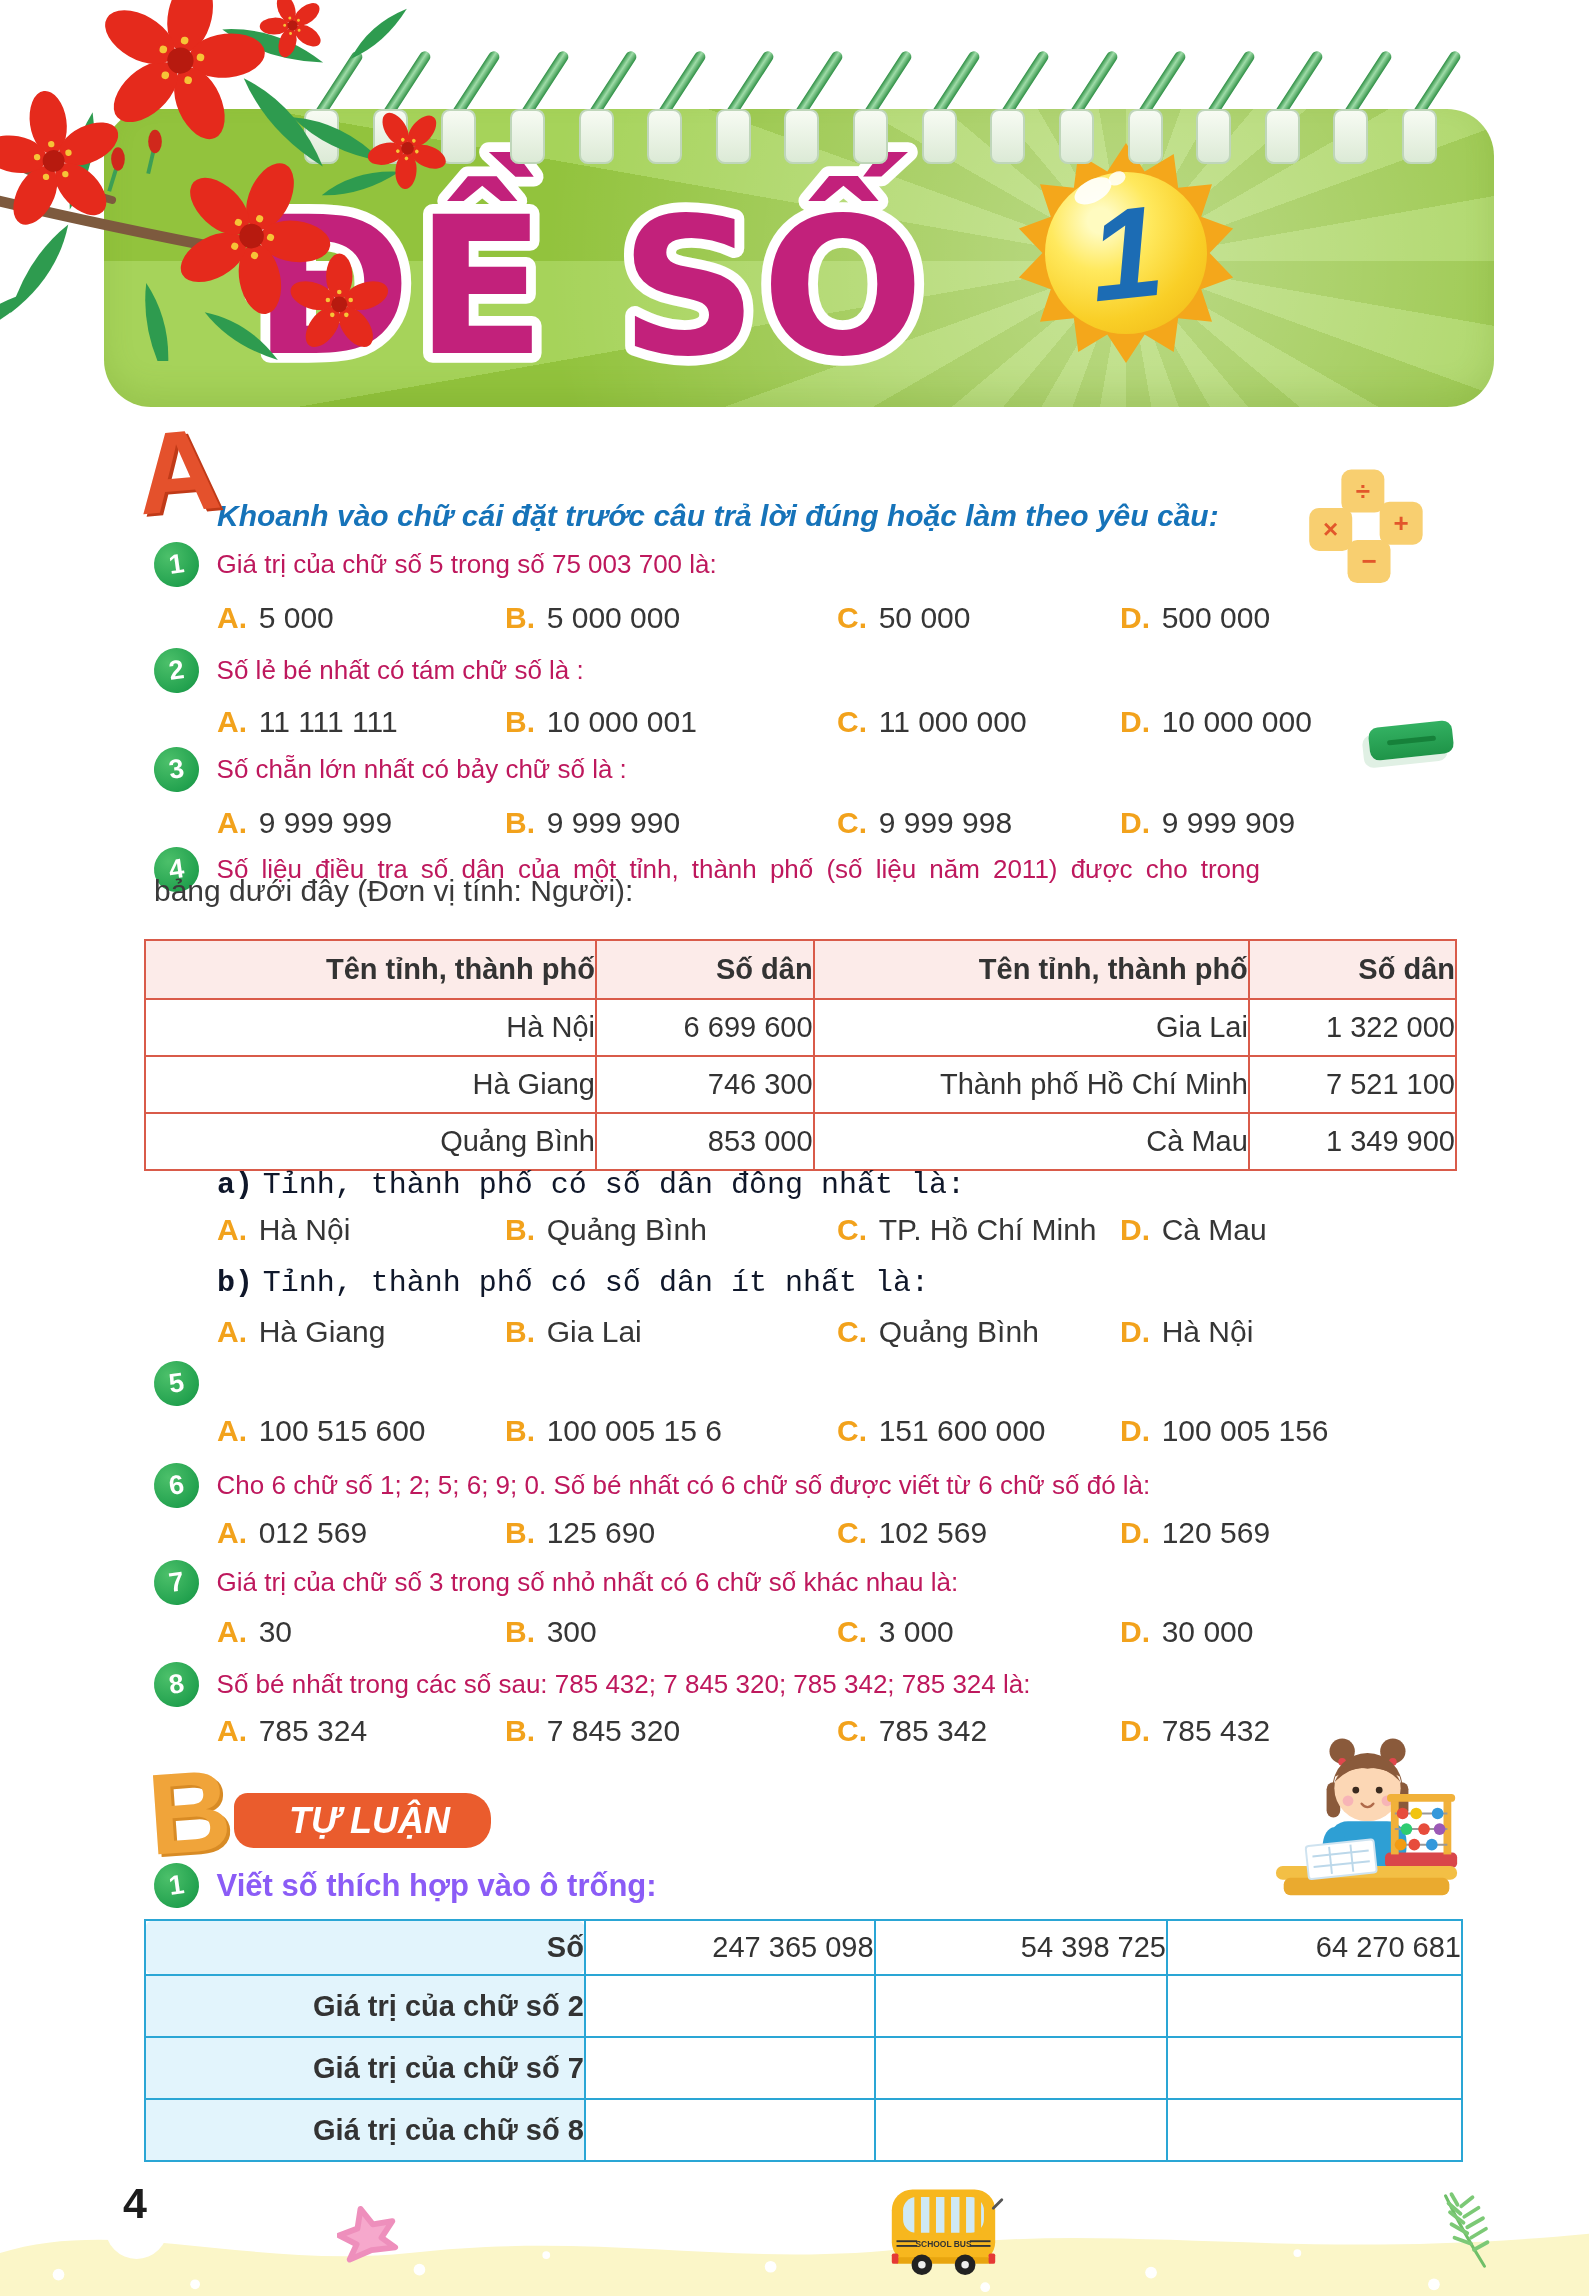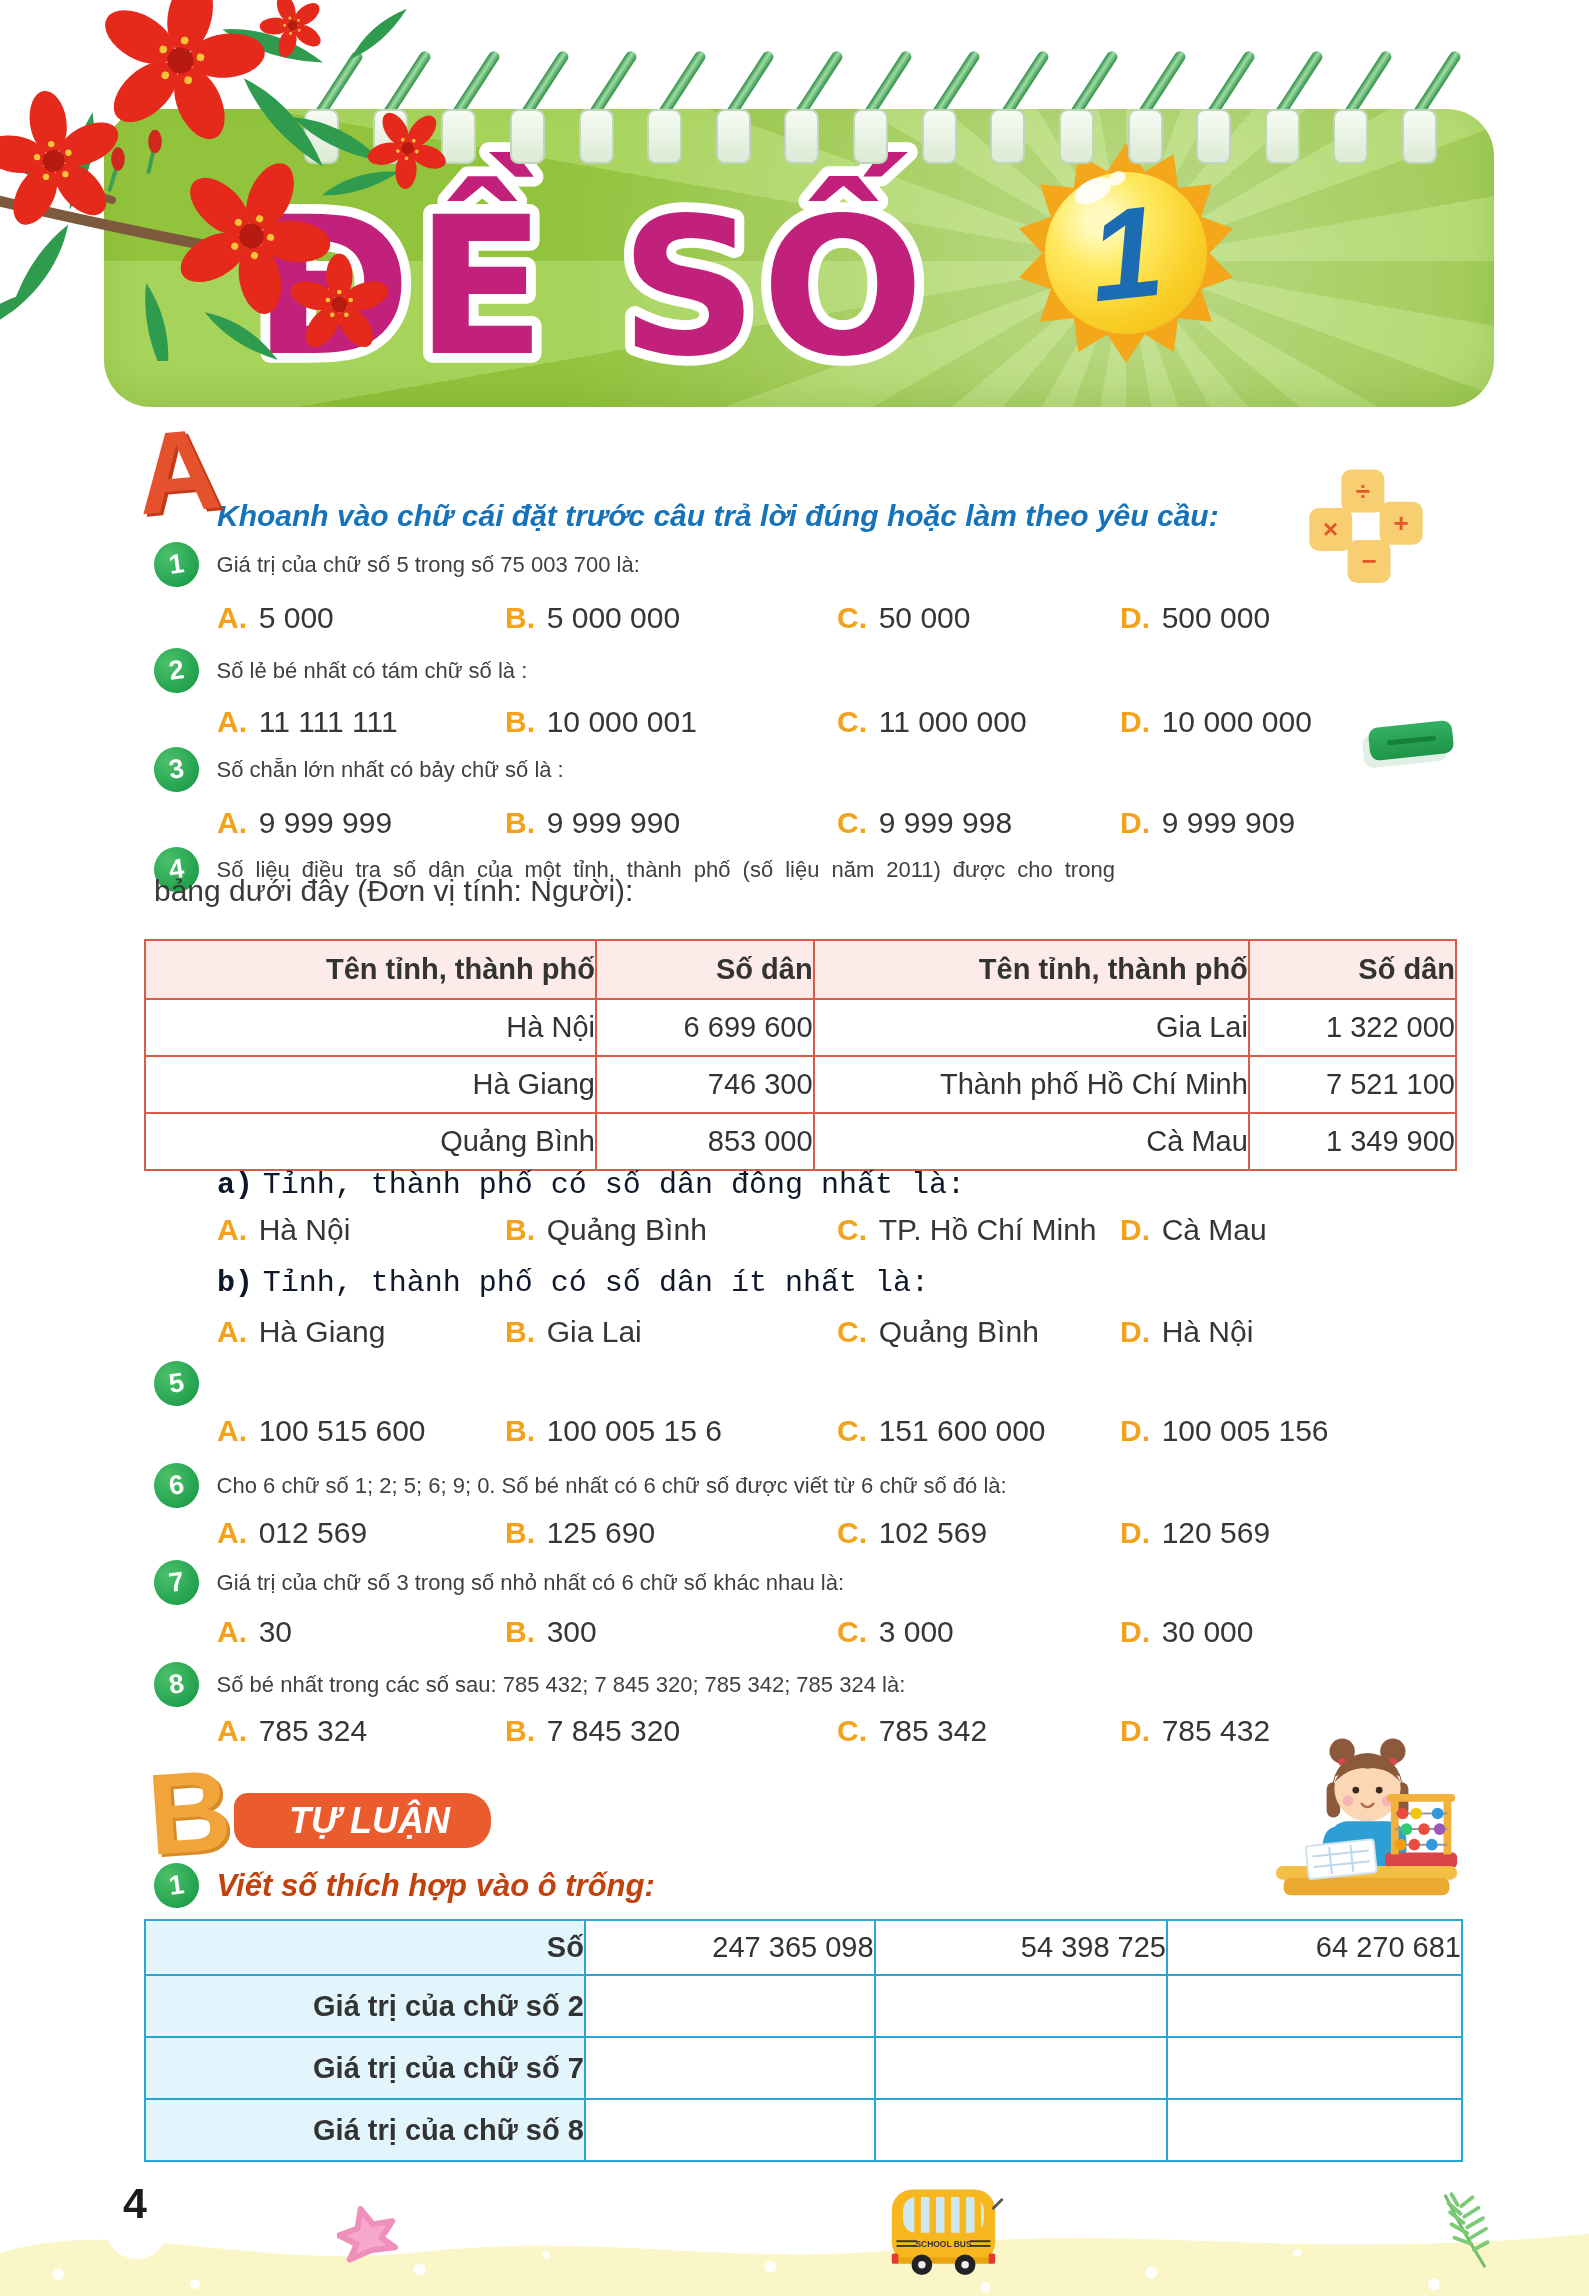--- a/index.html
+++ b/index.html
@@ -56,7 +56,7 @@
   .qnum{flex:0 0 auto;width:45px;height:45px;border-radius:50%;color:#fff;font-weight:bold;
     font-size:27px;display:flex;align-items:center;justify-content:center;transform:rotate(-8deg);
     background:radial-gradient(circle at 35% 30%,#4cc06a,#23a24f 70%,#168a40);}
-  .qt{font-size:22px;color:#404040;}
+  .qt{font-size:26px;color:#be185d;}
   .wide{word-spacing:5.9px;}
   .blue{color:#c2410c;font-weight:bold;font-style:italic;font-size:31px;}
   .line2{position:absolute;left:154px;font-size:30px;color:#3a3a3a;}

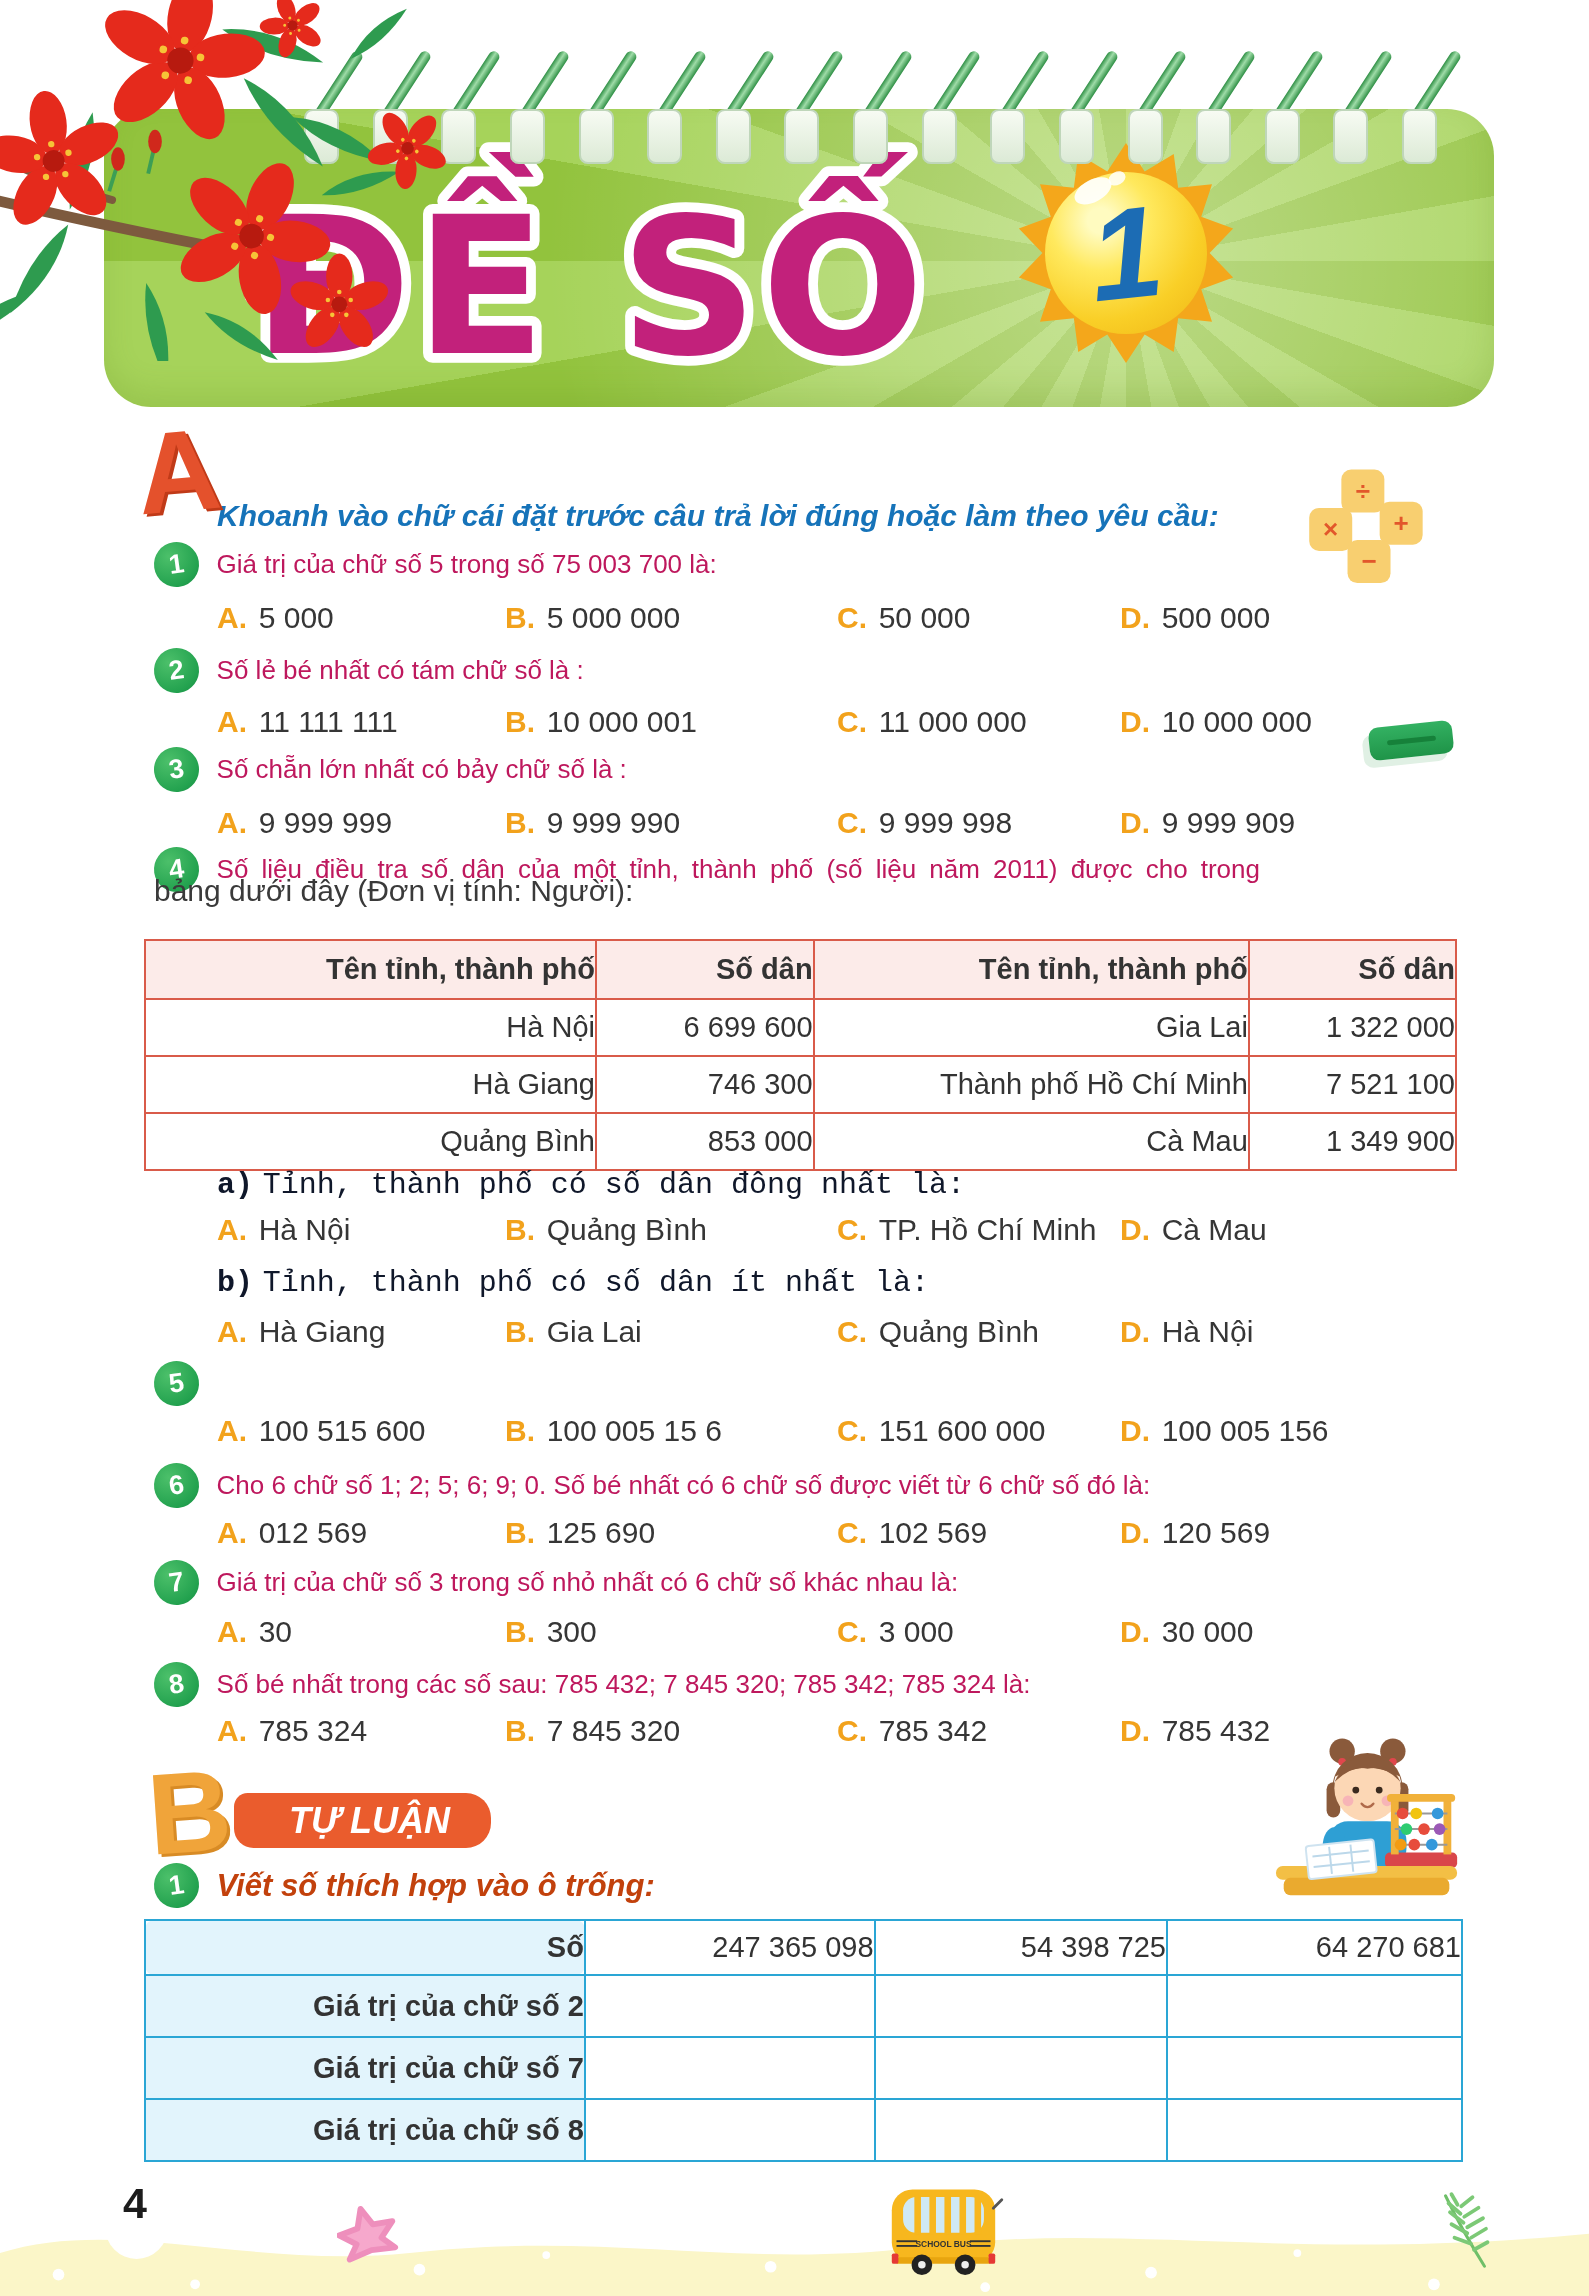--- a/index.html
+++ b/index.html
@@ -58,7 +58,7 @@
     background:radial-gradient(circle at 35% 30%,#4cc06a,#23a24f 70%,#168a40);}
   .qt{font-size:26px;color:#be185d;}
   .wide{word-spacing:5.9px;}
-  .blue{color:#c2410c;font-weight:bold;font-style:italic;font-size:31px;}
+  .blue{color:#8b5cf6;font-weight:bold;font-size:31px;}
   .line2{position:absolute;left:154px;font-size:30px;color:#3a3a3a;}
   .sub{position:absolute;left:217px;font-size:30px;color:#0f172a;font-family:Liberation Mono, monospace;}
   .sub b{margin-right:9.8px;}

